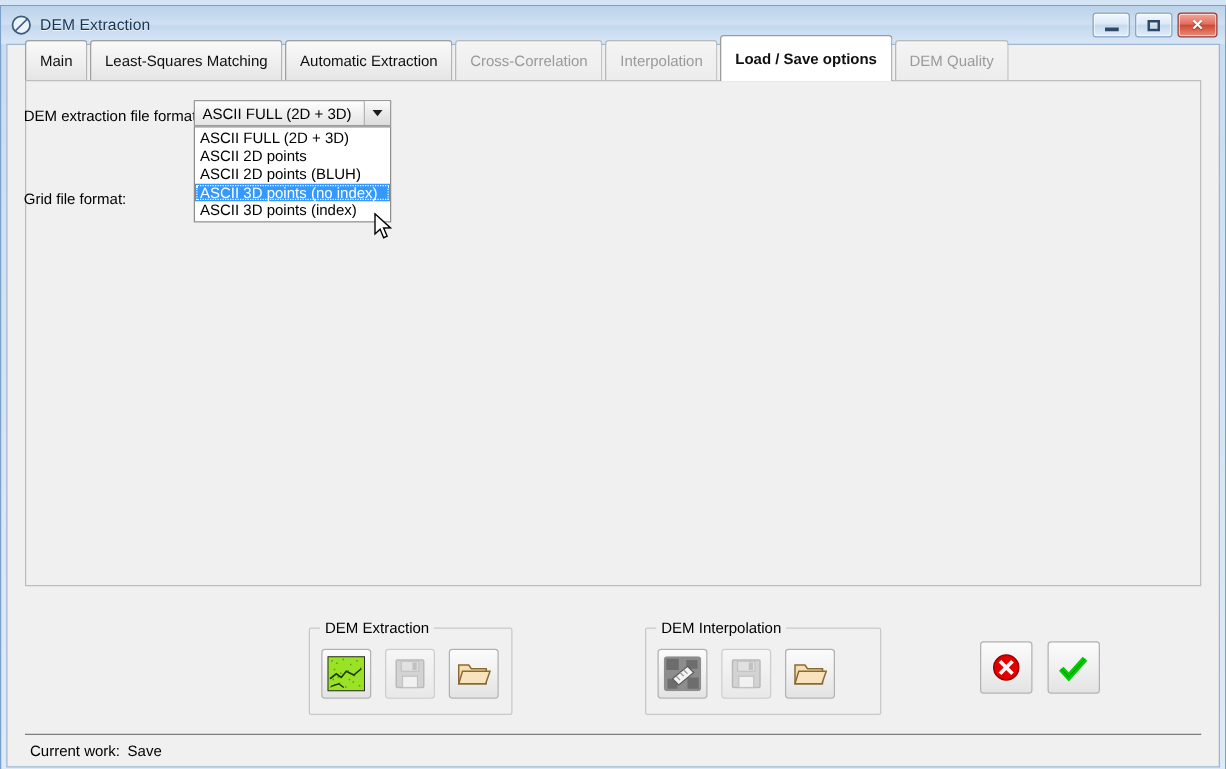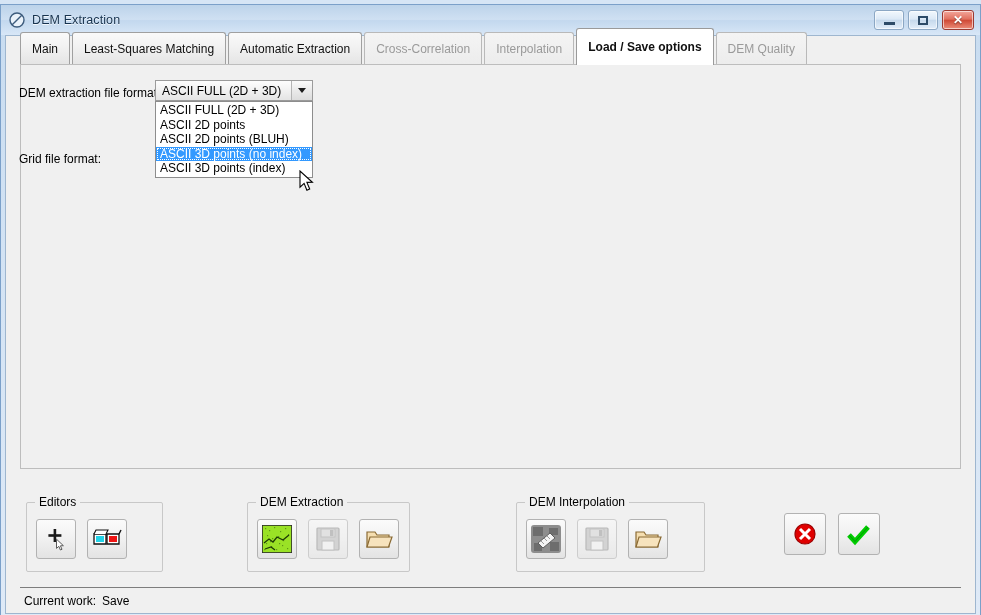--- a/index.html
+++ b/index.html
@@ -240,29 +240,6 @@
       </svg>
     </div>
 
-    <div class="groupbox" id="gb-editors">
-      <span class="gb-title">Editors</span>
-      <div class="tool-row">
-        <div class="toolbtn">
-          <svg width="26" height="26" viewBox="0 0 26 26">
-            <rect x="10.6" y="3" width="2.6" height="13" fill="#1a1a1a"></rect>
-            <rect x="5.4" y="8.2" width="13" height="2.6" fill="#1a1a1a"></rect>
-            <path d="M13.5,13.2 L13.5,22.4 L15.8,20.3 L17.4,24 L19,23.3 L17.4,19.8 L20.4,19.7 Z" fill="#ffffff" stroke="#5b5b5b" stroke-width="1"></path>
-          </svg>
-        </div>
-        <div class="toolbtn">
-          <svg width="30" height="22" viewBox="0 0 30 22">
-            <path d="M2,6 L14,6 L14,16 L2,16 Z" fill="#ffffff" stroke="#111" stroke-width="1.3"></path>
-            <path d="M15,6 L27,6 L27,16 L15,16 Z" fill="#ffffff" stroke="#111" stroke-width="1.3"></path>
-            <rect x="4" y="8" width="8" height="6" fill="#22d3e8"></rect>
-            <rect x="17" y="8" width="8" height="6" fill="#ef1414"></rect>
-            <path d="M14,6 L15,6" stroke="#111" stroke-width="1.3"></path>
-            <path d="M27,6 L29,2" stroke="#111" stroke-width="1.4"></path>
-            <path d="M2,6 L4,2 L16,2 L14,6" fill="#ffffff" stroke="#111" stroke-width="1.1"></path>
-          </svg>
-        </div>
-      </div>
-    </div>
 
     <div class="groupbox" id="gb-extraction">
       <span class="gb-title">DEM Extraction</span>

